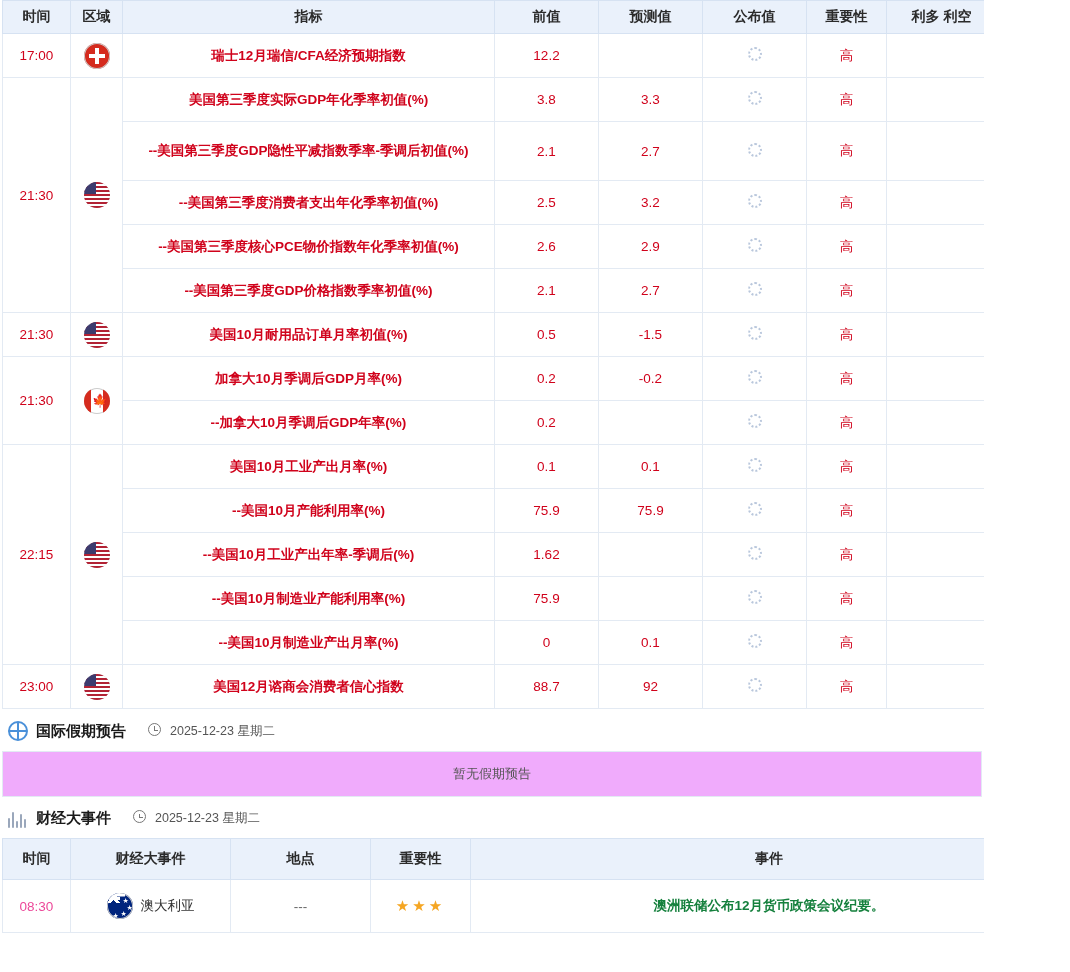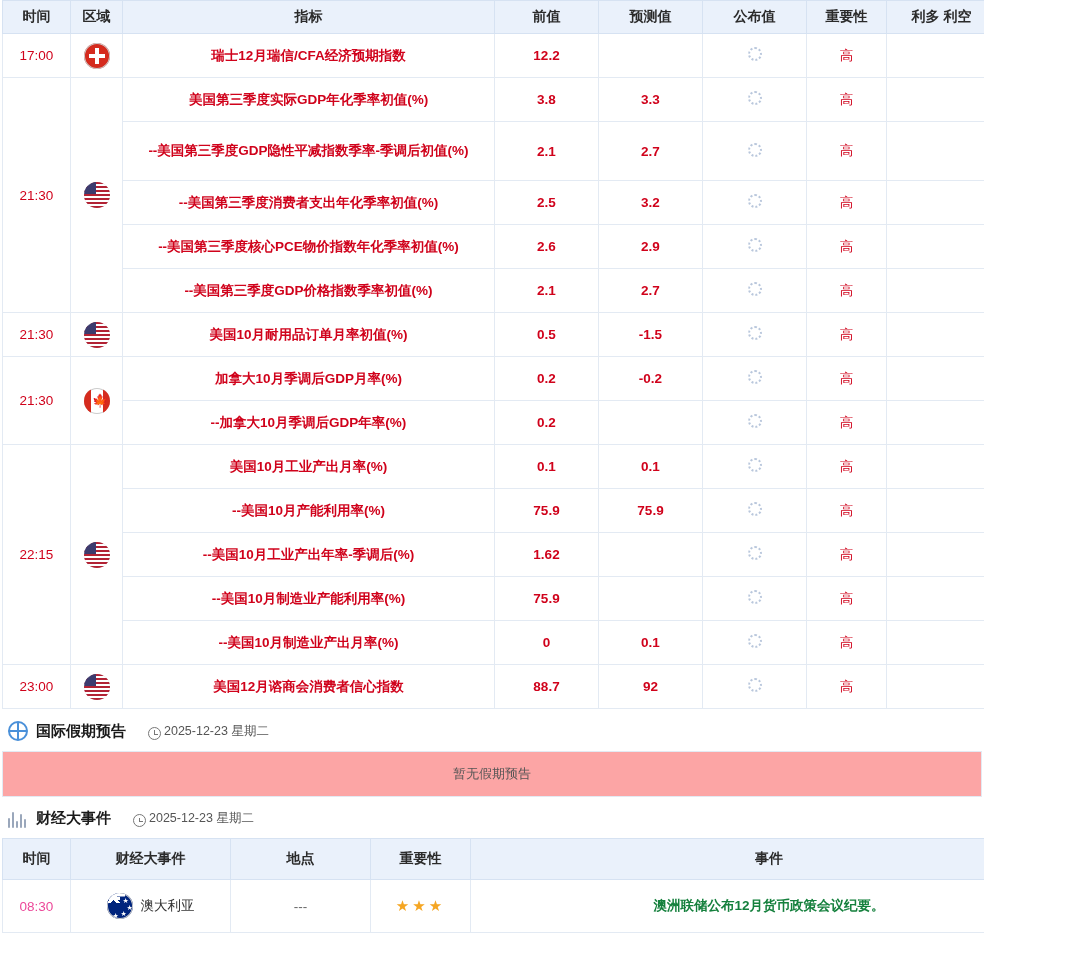--- a/index.html
+++ b/index.html
@@ -57,7 +57,7 @@
     line-height: 1.45;
   }
   td.prev, td.fore {
-    font-weight: bold;
+    font-weight: normal;
     color: #e00000;
     font-size: 13.5px;
   }

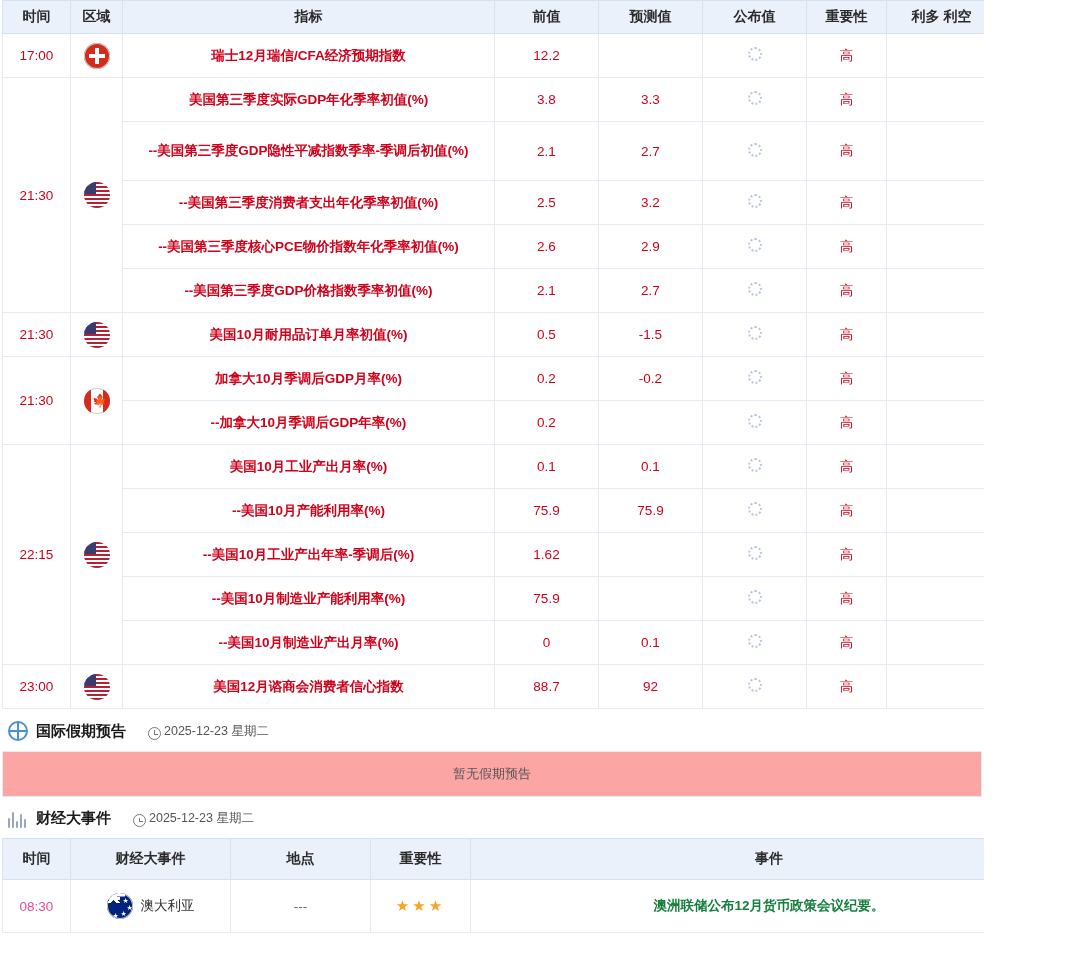--- a/index.html
+++ b/index.html
@@ -162,7 +162,7 @@
     font-size: 15px; font-weight: bold; color: #1a1a1a;
   }
   .sect .date {
-    font-size: 12.5px; font-weight: normal; color:#555; display:flex; align-items:flex-end; gap:3px;
+    font-size: 12.5px; font-weight: normal; color:#555; display:flex; align-items:flex-start; gap:9px;
     margin-left: 14px;
   }
   .globe-icon {

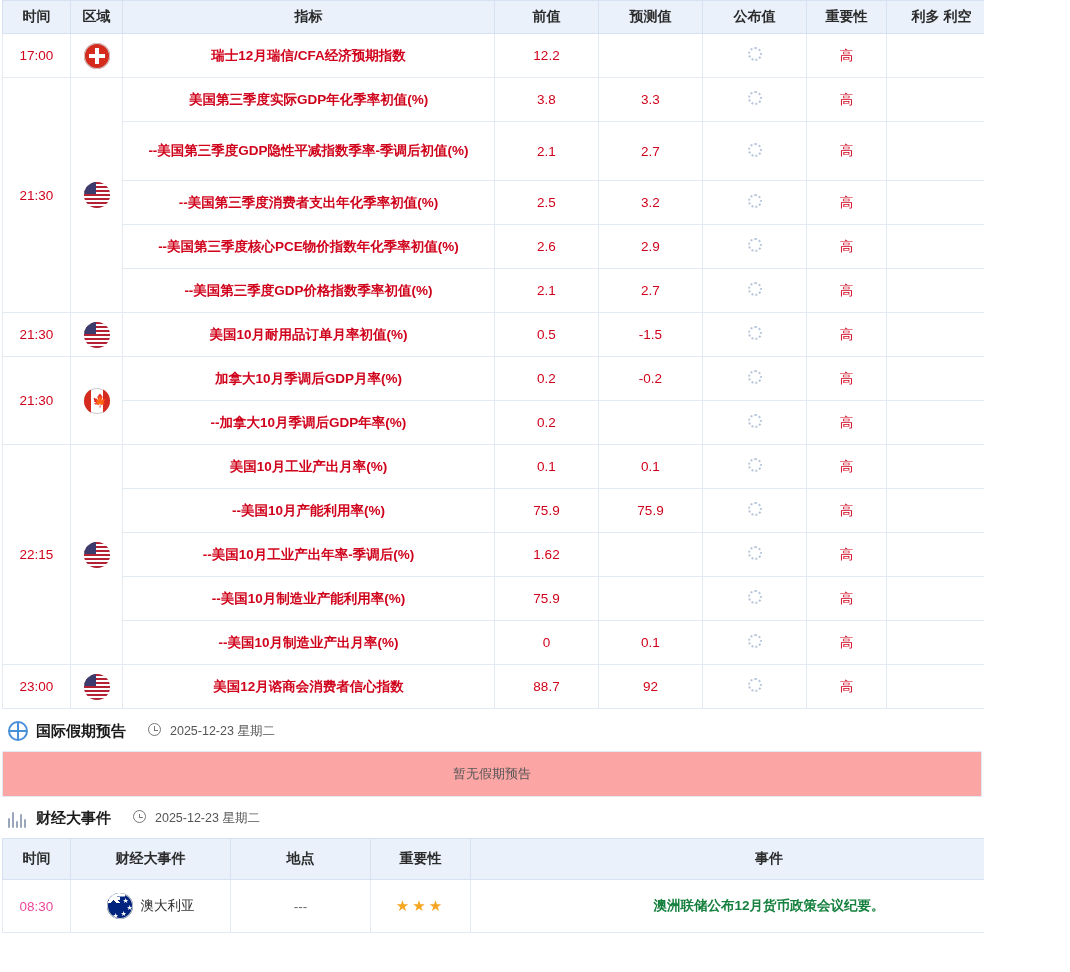--- a/index.html
+++ b/index.html
@@ -200,7 +200,7 @@
   .empty-box {
     margin: 0 2px;
     border:1px solid #e3eaf3;
-    background:#fca5a5;
+    background:#f0abfc;
     height:44px;
     line-height:44px;
     text-align:center;

